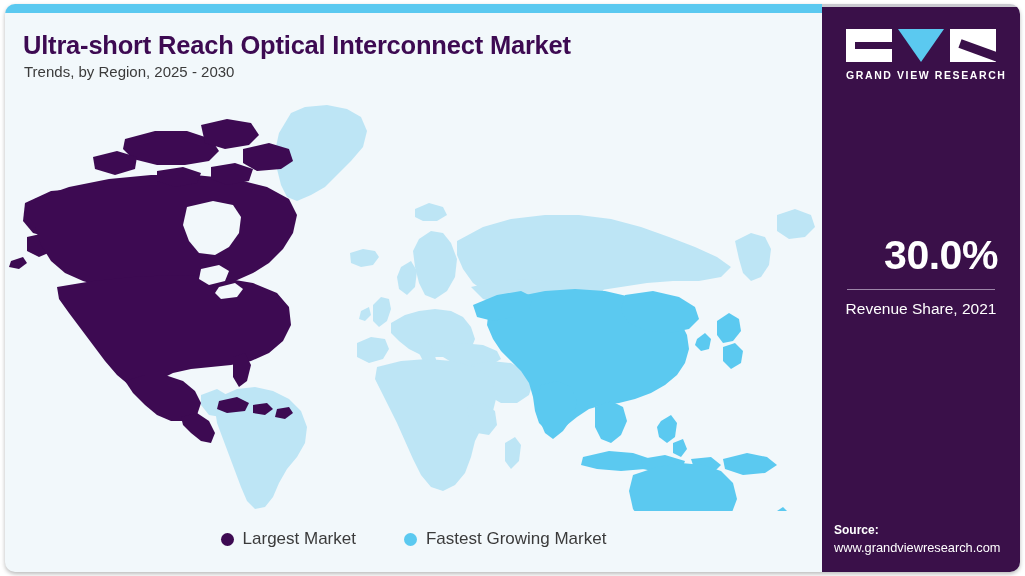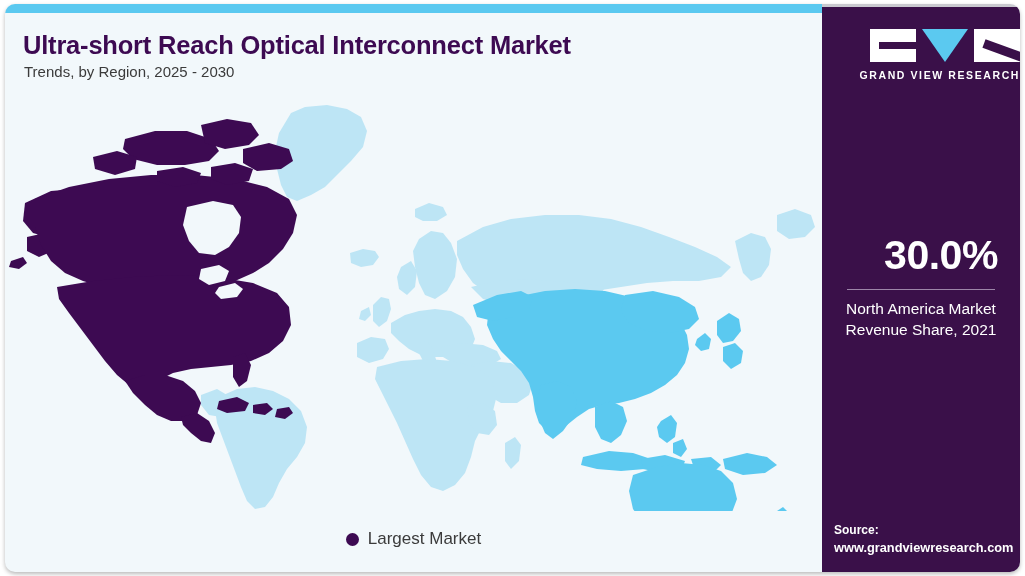--- a/index.html
+++ b/index.html
@@ -43,7 +43,7 @@
     position:absolute;left:817px;top:3px;width:198px;height:565px;
     background:#3A1049;
   }
-  .logo{position:absolute;left:0;right:0;top:22px;display:flex;flex-direction:column;align-items:flex-end;padding-left:24px;}
+  .logo{position:absolute;left:0;right:0;top:22px;display:flex;flex-direction:column;align-items:flex-start;padding-left:24px;}
   .logo-marks{display:flex;align-items:flex-start;gap:6px;height:33px;}
   .mark-g,.mark-r{position:relative;width:46px;height:33px;background:#ffffff;overflow:hidden;}
   .mark-g::after{

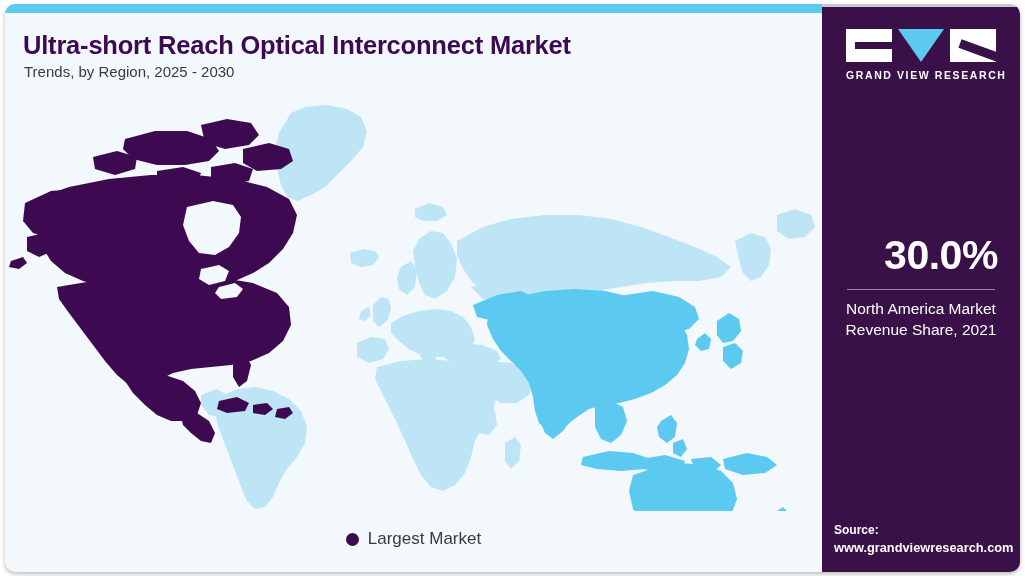--- a/index.html
+++ b/index.html
@@ -215,7 +215,6 @@
     <div class="stat">
       <div class="stat-value">30.0%</div>
       <div class="stat-rule"></div>
-      <div class="stat-caption">North America Market</div>
       <div class="stat-caption">Revenue Share, 2021</div>
     </div>
 

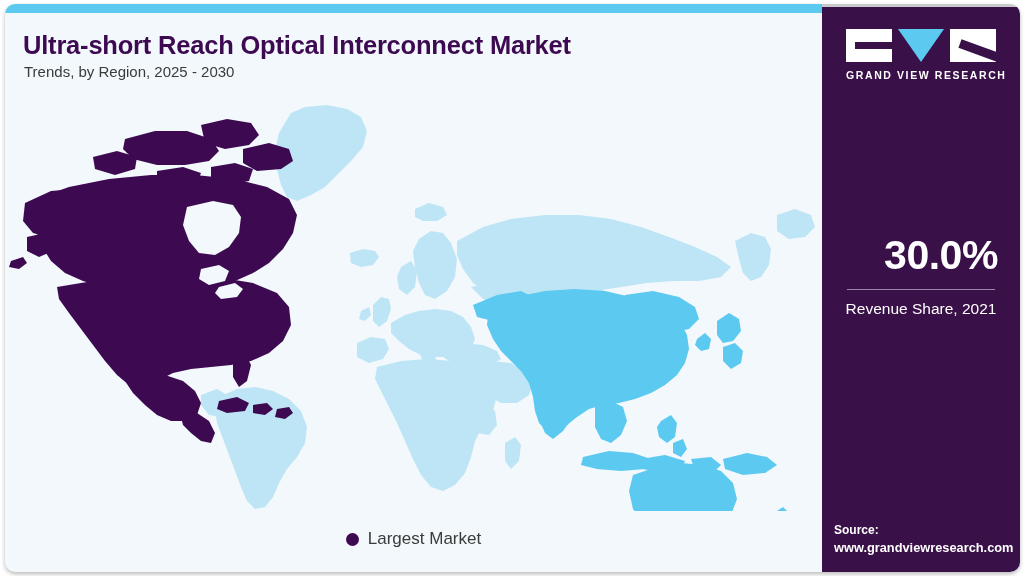--- a/index.html
+++ b/index.html
@@ -197,6 +197,10 @@
       <div class="lg-item">
         <span class="lg-dot dark"></span>
         <span class="lg-label">Largest Market</span>
+      </div>
+      <div class="lg-item">
+        <span class="lg-dot blue"></span>
+        <span class="lg-label">Fastest Growing Market</span>
       </div>
     </div>
   </div>

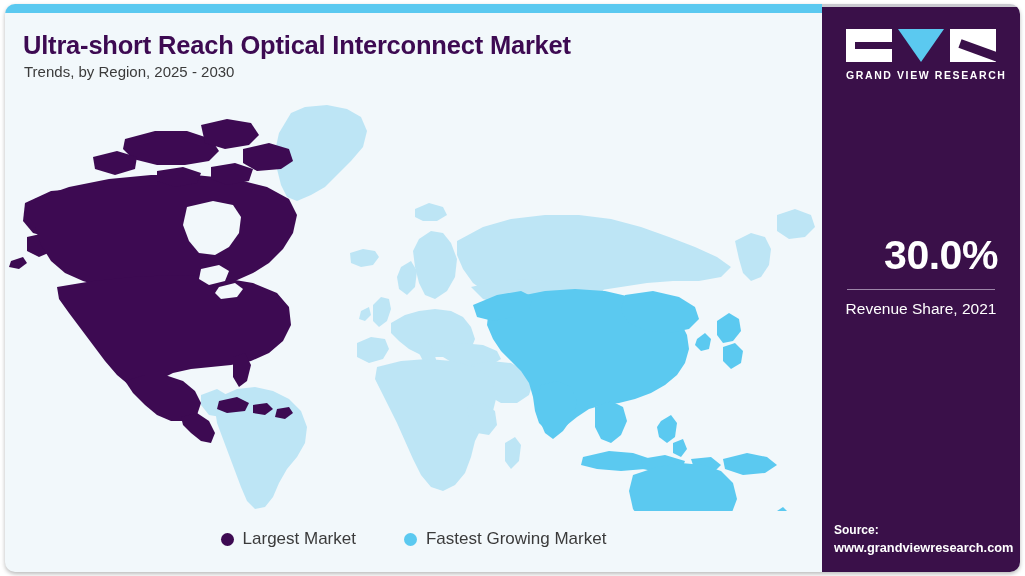--- a/index.html
+++ b/index.html
@@ -65,7 +65,7 @@
 
   .source{position:absolute;left:12px;bottom:14px;}
   .source-label{color:#ffffff;font-size:12px;font-weight:bold;line-height:1.45;}
-  .source-url{color:#ffffff;font-size:12.8px;line-height:1.45;white-space:nowrap;font-weight:bold;}
+  .source-url{color:#ffffff;font-size:12.8px;line-height:1.45;white-space:nowrap;}
 </style>
 </head>
 <body>

